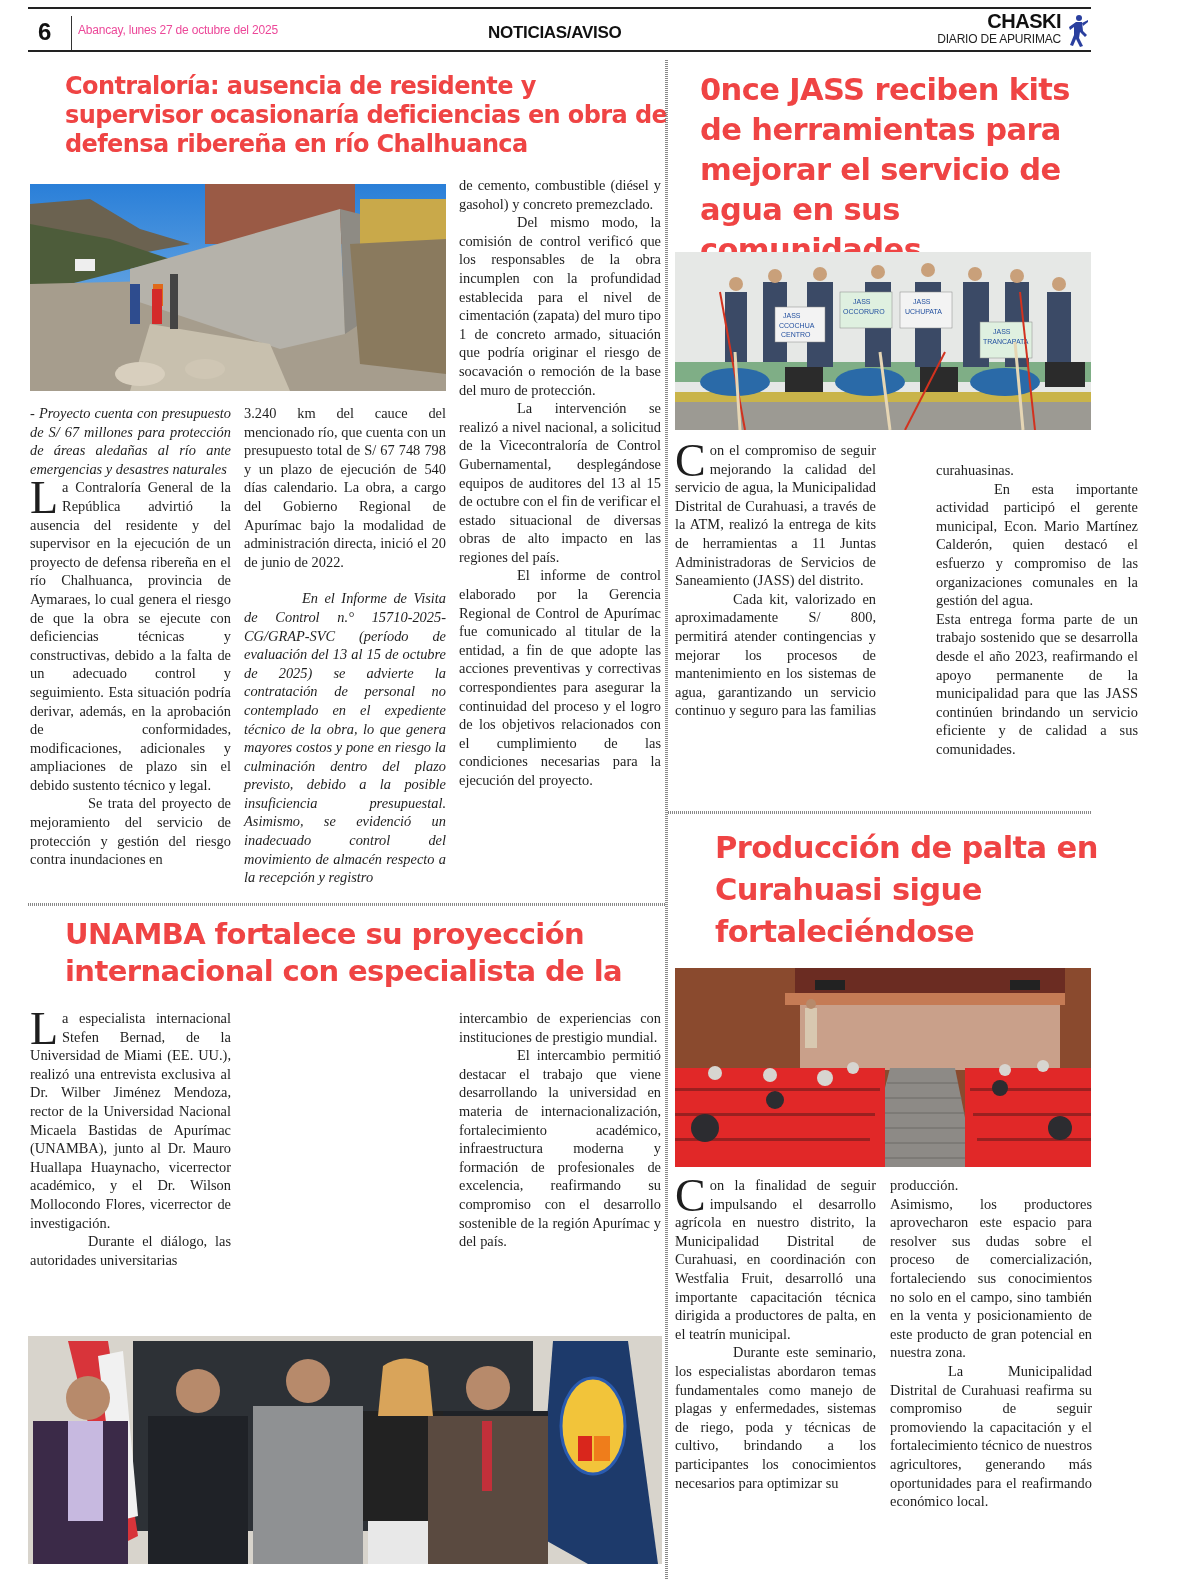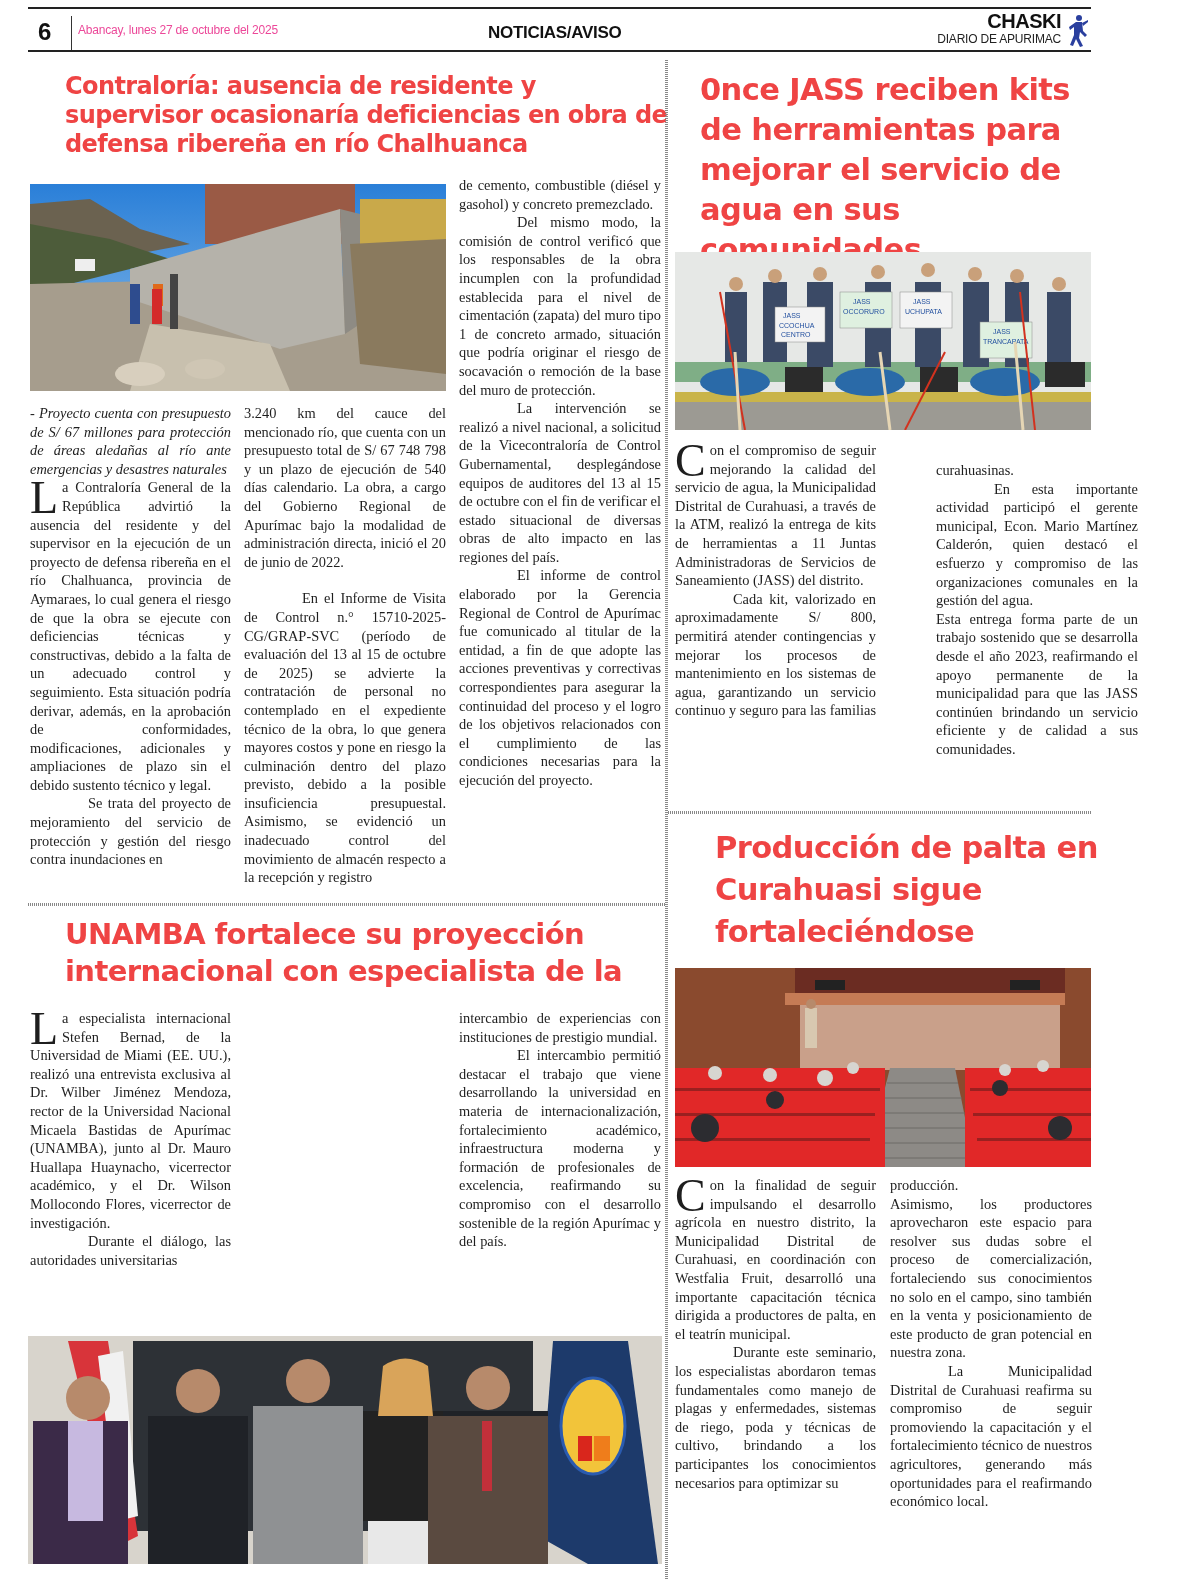--- a/index.html
+++ b/index.html
@@ -29,7 +29,7 @@
   .col { position: absolute; font-size: 14.4px; line-height: 18.6px; text-align: justify; hyphens: manual; color: #1e1e1e; }
   .col p { margin: 0; }
   .col .indent { text-indent: 58px; }
-  .col .gap { margin-top: 18px; }
+  .col .gap { margin-top: 18px; font-style: italic; }
   .lede { font-weight: normal; font-style: italic; font-size: 14.4px; line-height: 18.6px; }
   .dropcap { float: left; font-size: 46px; line-height: 38px; margin: 1px 4px -2px 0; font-weight: normal; color: #1e1e1e; }
 

